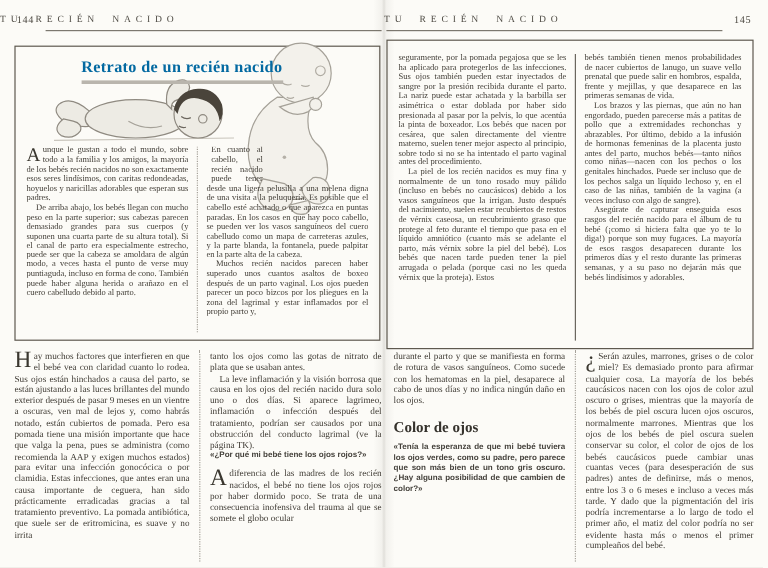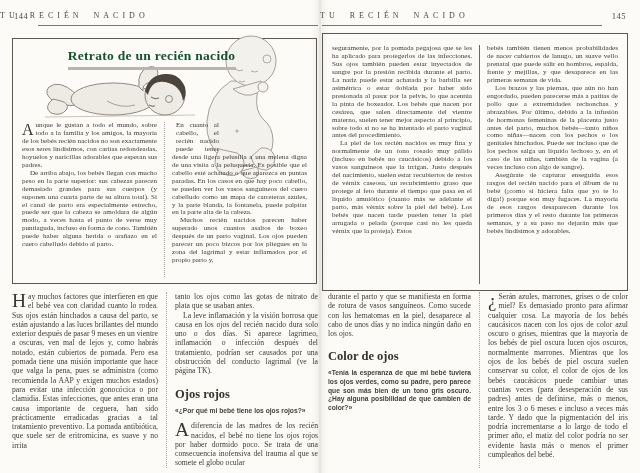--- a/index.html
+++ b/index.html
@@ -30,7 +30,7 @@
   .page.right .feature-box { left:2px;  right:12px; top:33px; height:256px; }
 
   .box-title-wrap { margin-top:9px; margin-right:26px; text-align:center; position:relative; z-index:3; }
-  .box-title { font-size:13.5px; font-weight:600; letter-spacing:0.3px; color:#14532d; }
+  .box-title { font-size:13.5px; font-weight:600; letter-spacing:0.3px; color:#0369a1; }
   .box-title-underline { width:168px; height:3px; background:#b9b5ad; margin:3px auto 0; }
 
   .box-cols { position:absolute; left:9px; right:9px; bottom:6px; display:flex; overflow:hidden; z-index:2; }

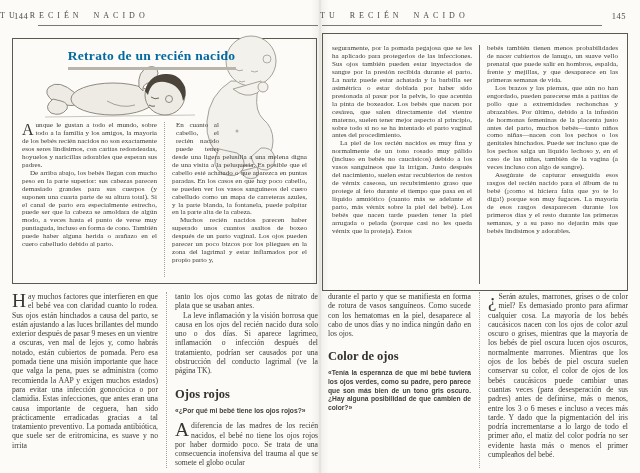--- a/index.html
+++ b/index.html
@@ -156,7 +156,6 @@
       <div class="main-col c2">
         <p class="body">tanto los ojos como las gotas de nitrato de plata que se usaban antes.</p>
         <p class="body indent">La leve inflamación y la visión borrosa que causa en los ojos del recién nacido dura solo uno o dos días. Si aparece lagrimeo, inflamación o infección después del tratamiento, podrían ser causados por una obstrucción del conducto lagrimal (ve la página TK).</p>
-        <div class="section-heading">Ojos rojos</div>
         <p class="question">«¿Por qué mi bebé tiene los ojos rojos?»</p>
         <p class="body"><span class="dropcap">A</span><span>diferencia de las madres de los recién nacidos, el bebé no tiene los ojos rojos por haber dormido poco. Se trata de una consecuencia inofensiva del trauma al que se somete el globo ocular</span></p>
       </div>

